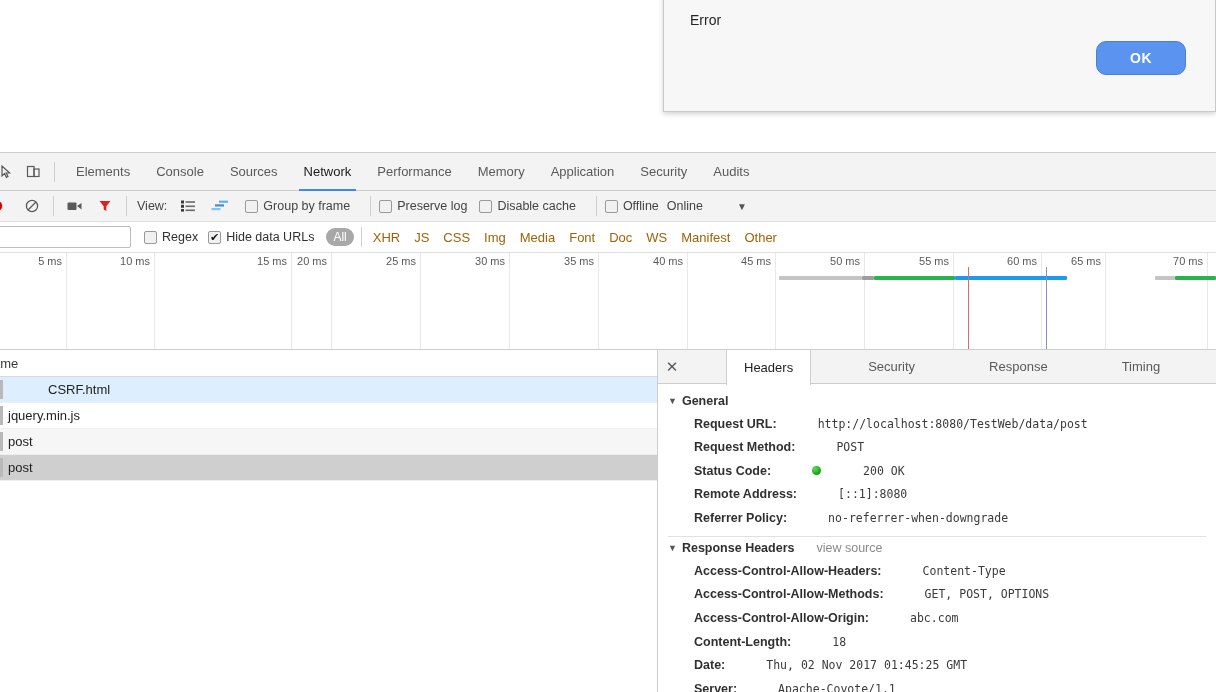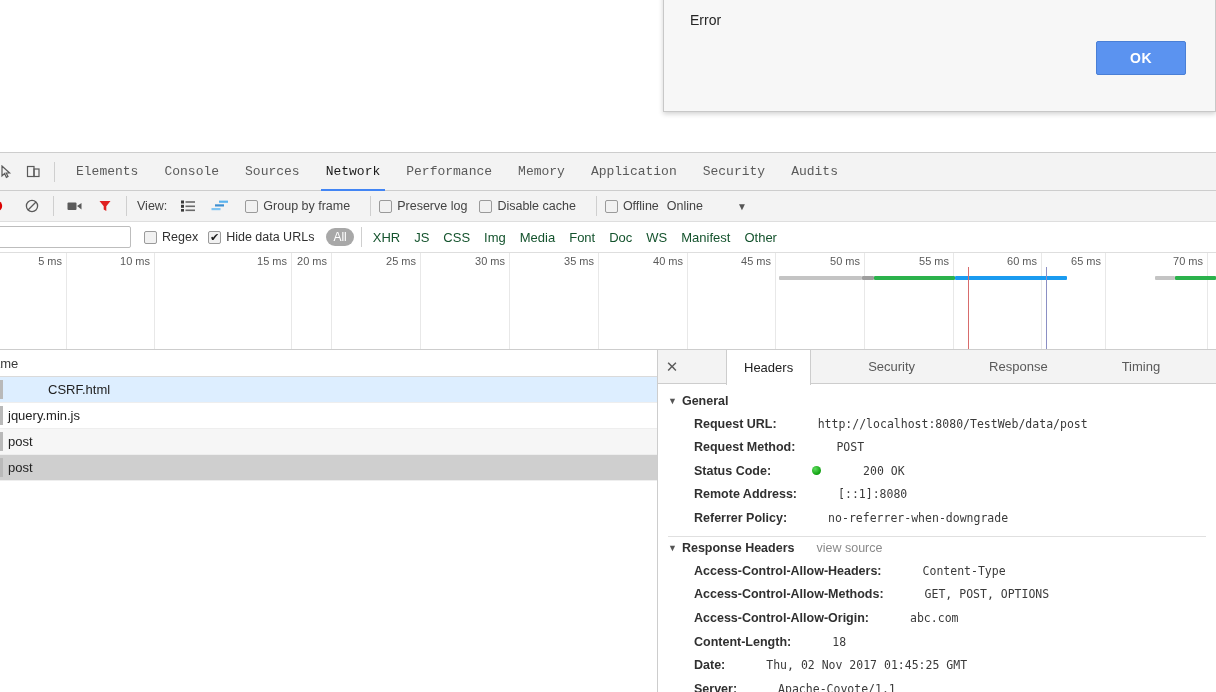--- a/index.html
+++ b/index.html
@@ -32,7 +32,7 @@
     width: 90px; height: 34px;
     background: #5b93f0;
     border: 1px solid #4a7fd6;
-    border-radius: 2px;
+    border-radius: 10px;
     color: #ffffff;
     font-size: 14px; font-weight: bold;
     font-family: "Liberation Sans", sans-serif;

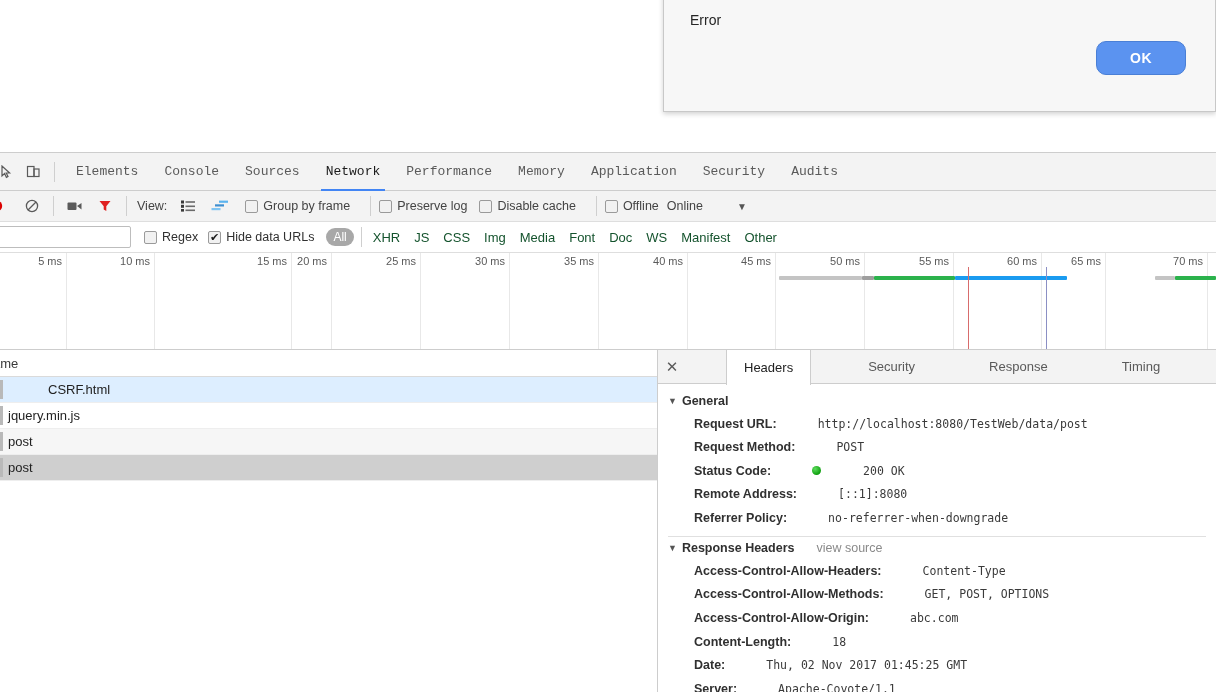--- a/index.html
+++ b/index.html
@@ -57,7 +57,6 @@
     border-bottom: 1px solid #cdcdcd;
     display: flex; align-items: center;
     position: relative;
-    font-family: Liberation Mono, monospace;
   }
   .tb-icon {
     width: 26px; height: 26px;

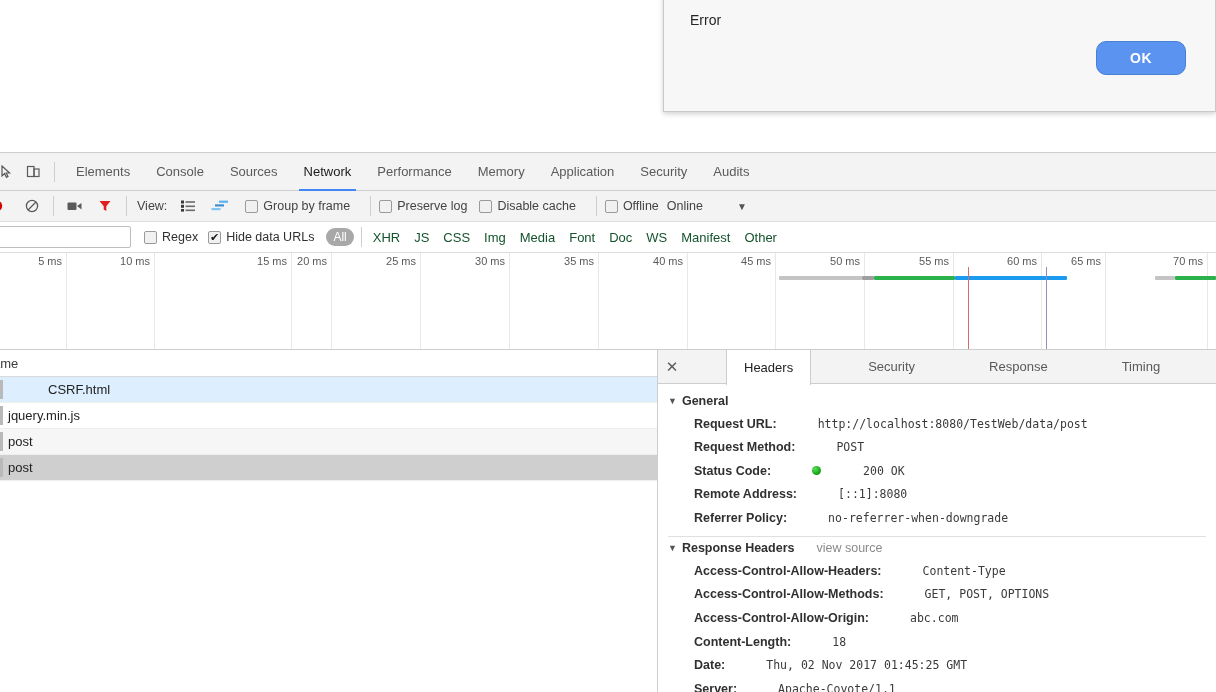--- a/index.html
+++ b/index.html
@@ -125,7 +125,7 @@
     margin-right: 3px;
   }
   .type-item {
-    padding: 2px 7px; color: #14532d; cursor: pointer;
+    padding: 2px 7px; color: #a16207; cursor: pointer;
     font-size: 13px; white-space: nowrap;
   }
 

